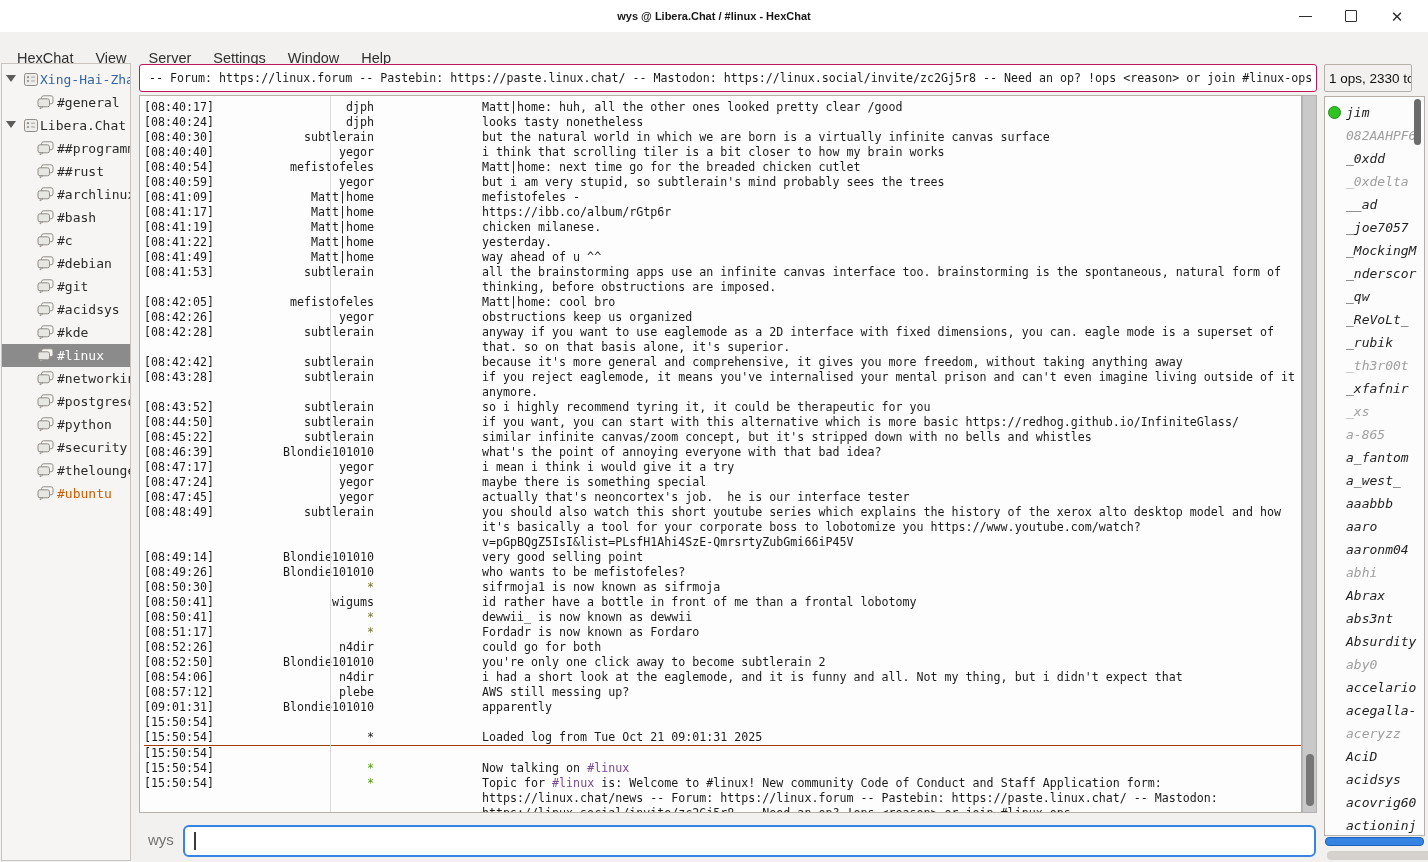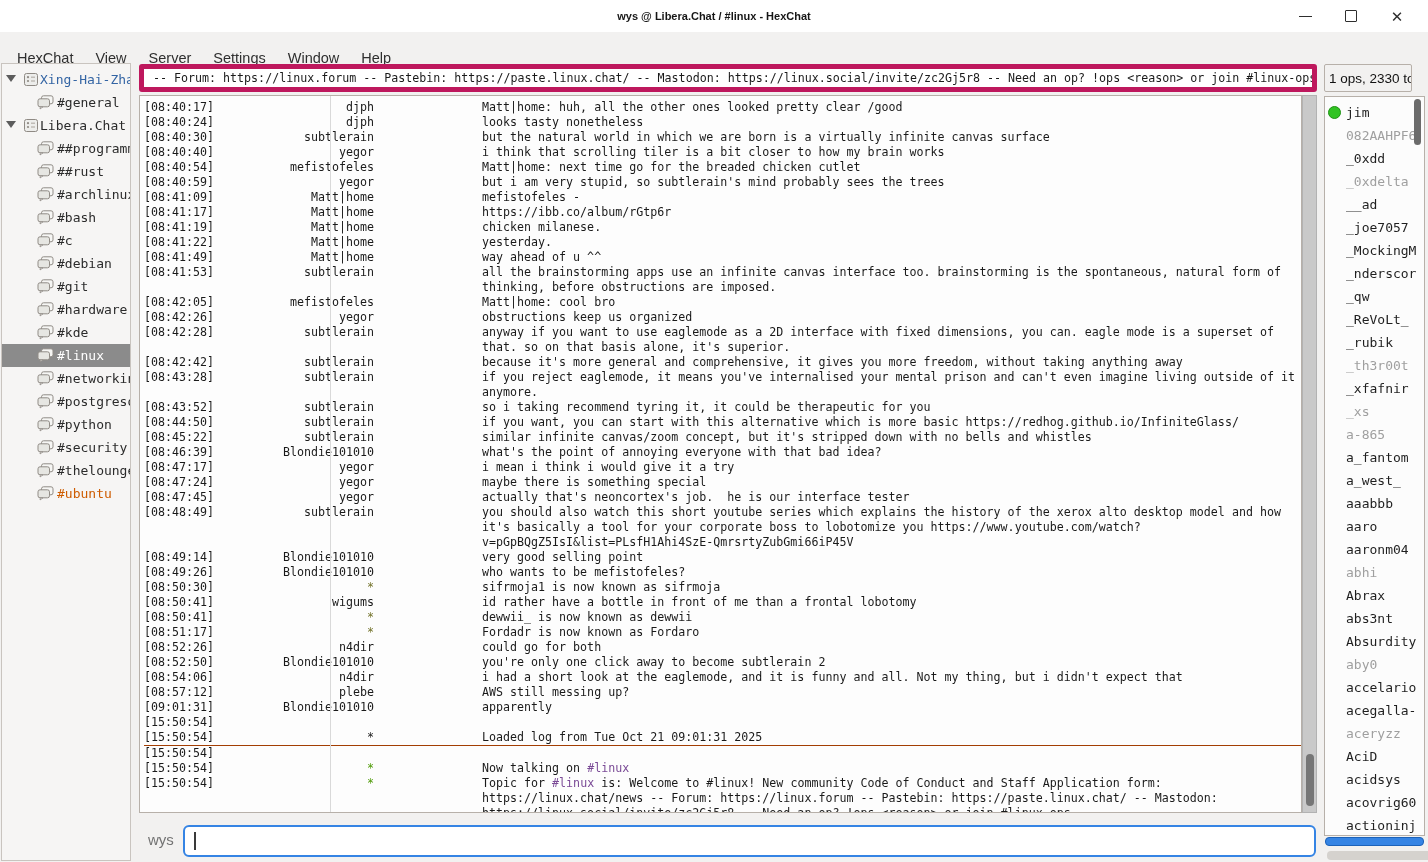--- a/index.html
+++ b/index.html
@@ -38,7 +38,7 @@
   .trow.highlight .tlabel { color:#ce5c00; }
   
   .topic { position:absolute; left:139px; top:64px; width:1178px; height:28px;
-    background:#ffffff; border:5px solid #be185d; border-radius:3px;
+    background:#ffffff; border:1px solid #be185d; border-radius:3px;
     display:flex; align-items:center; padding:0 9px; white-space:pre; overflow:hidden;
     font-family:"DejaVu Sans Mono", monospace; font-size:11.65px; color:#1a1a1a; }
   

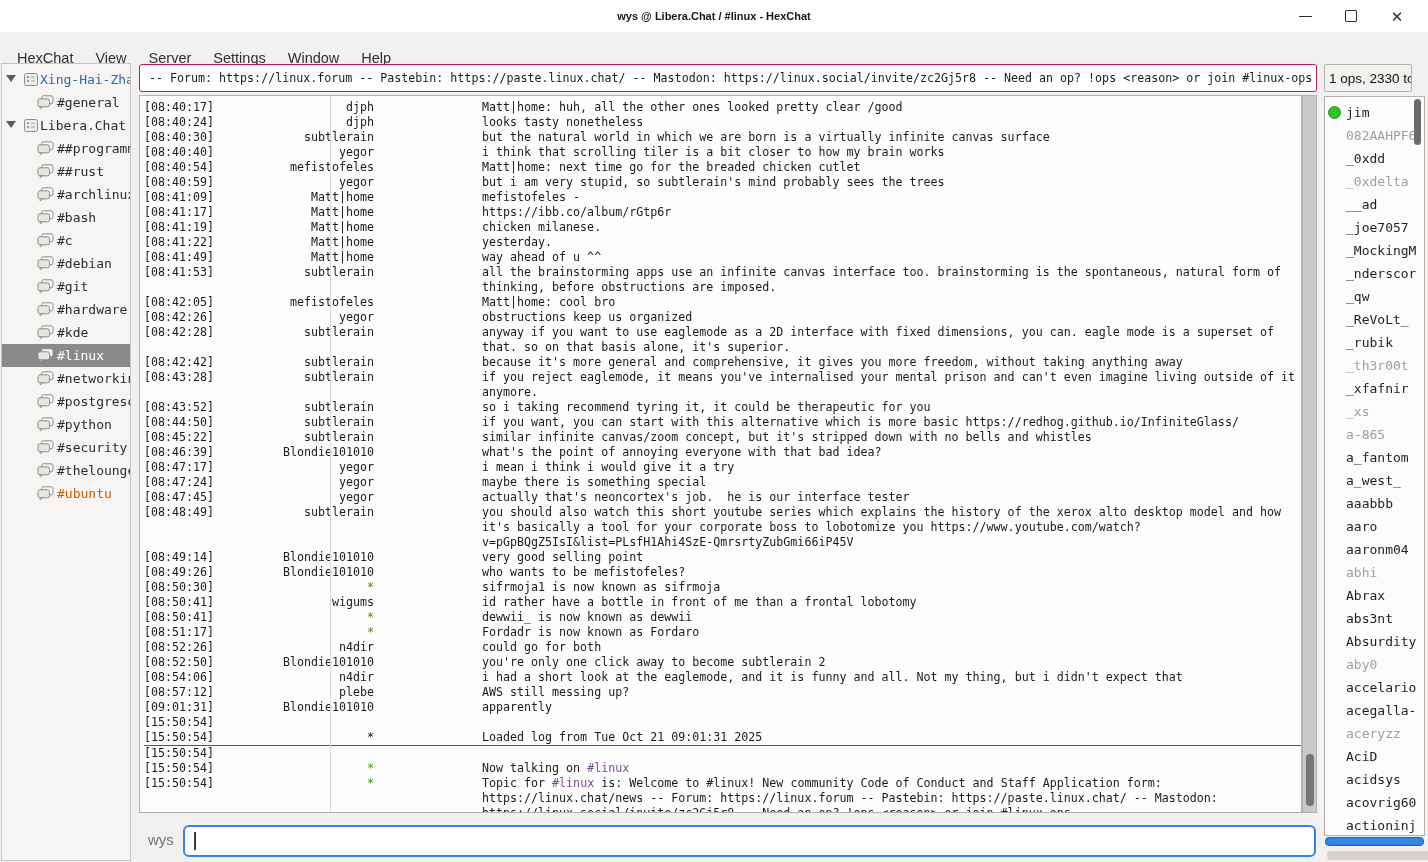--- a/index.html
+++ b/index.html
@@ -74,7 +74,7 @@
     padding-left:4px; font-size:13.5px; color:#111; white-space:nowrap; overflow:hidden; }
   .userlist { position:absolute; left:1324px; top:96px; width:101px; height:740px;
     background:#fcfcfc; border:1px solid #b7b0a9; overflow:hidden; padding-top:4px;
-    font-family:"DejaVu Sans Mono", monospace; font-size:13px; color:#1f1f1f; }
+    font-family:"DejaVu Sans Mono", monospace; font-size:13px; color:#1f1f1f;font-style:italic; }
   .user { height:23px; display:flex; align-items:center; position:relative;
     padding-left:21px; white-space:nowrap; }
   .user.away { color:#9f9f9f; }

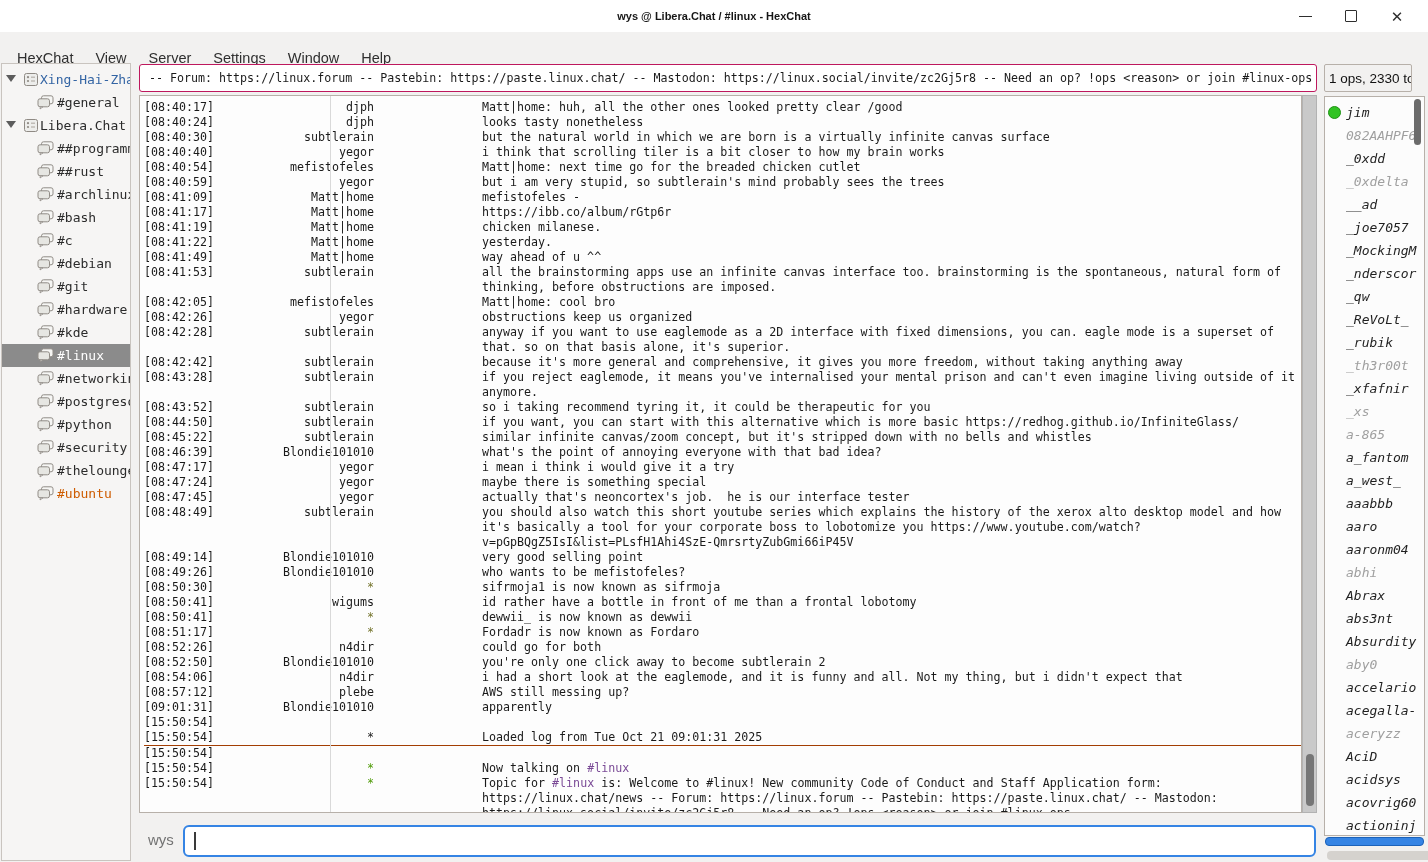--- a/index.html
+++ b/index.html
@@ -207,7 +207,7 @@
           <rect x="1" y="3.8" width="11.5" height="8" rx="2" fill="#e6e6e2" stroke="#918c86"></rect>
           <path d="M3.5 11.5 L3 14 L6 11.8 Z" fill="#e6e6e2" stroke="#918c86" stroke-width="0.8"></path>
         </svg></span>
-      <span class="tlabel">#hardware</span>
+      <span class="tlabel">#acidsys</span>
     </div>
     <div class="trow channel">
       <span class="ticon"><svg width="17" height="15" viewBox="0 0 17 15">

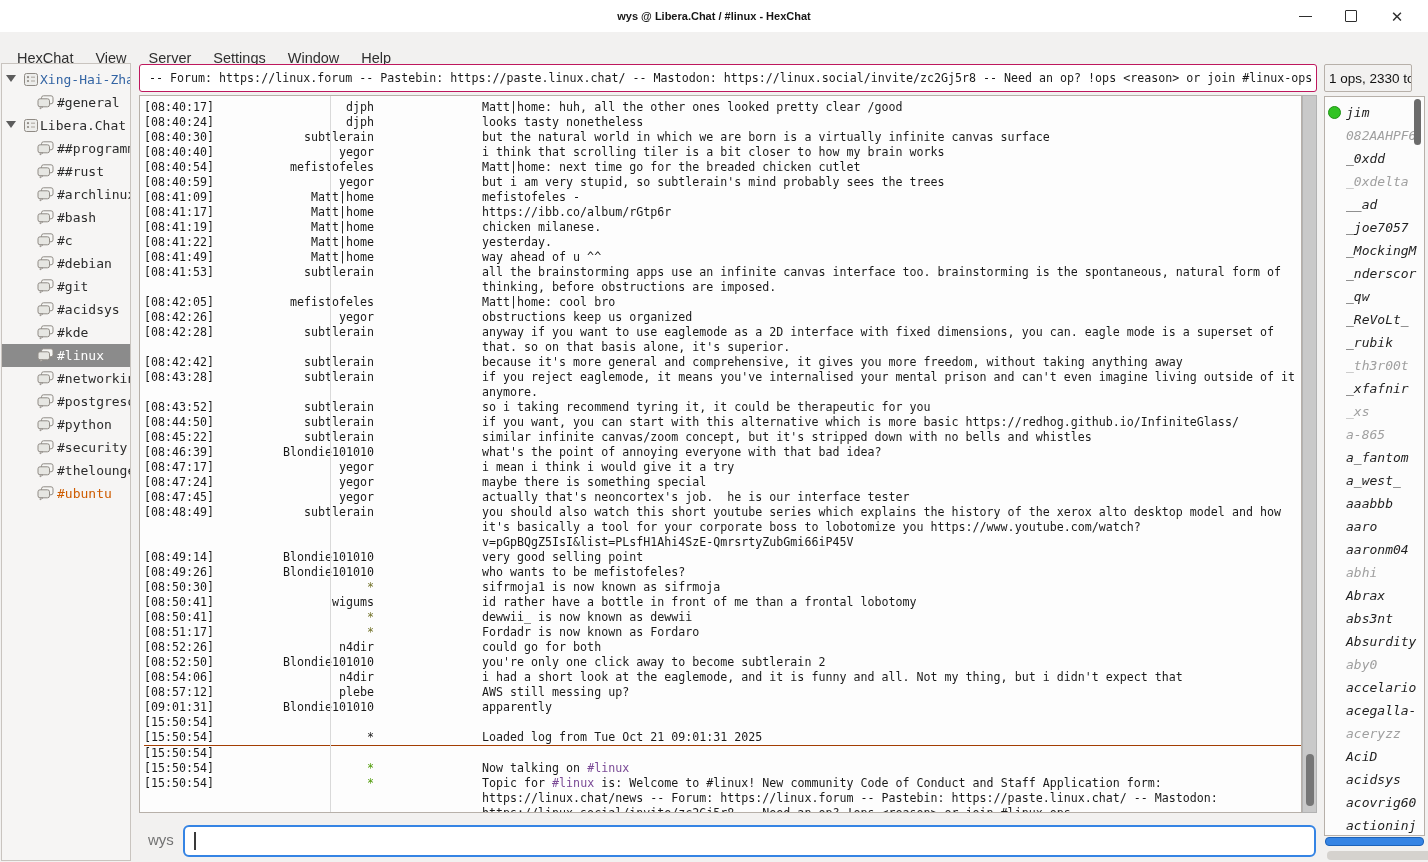--- a/index.html
+++ b/index.html
@@ -386,7 +386,7 @@
         <span class="t">[08:43:52]</span>
         <span class="n">subtlerain</span>
         <span class="g"></span>
-        <span class="m"><span>so i taking recommend tyring it, it could be therapeutic for you</span></span>
+        <span class="m"><span>so i highly recommend tyring it, it could be therapeutic for you</span></span>
       </div>
       <div class="cl">
         <span class="t">[08:44:50]</span>

